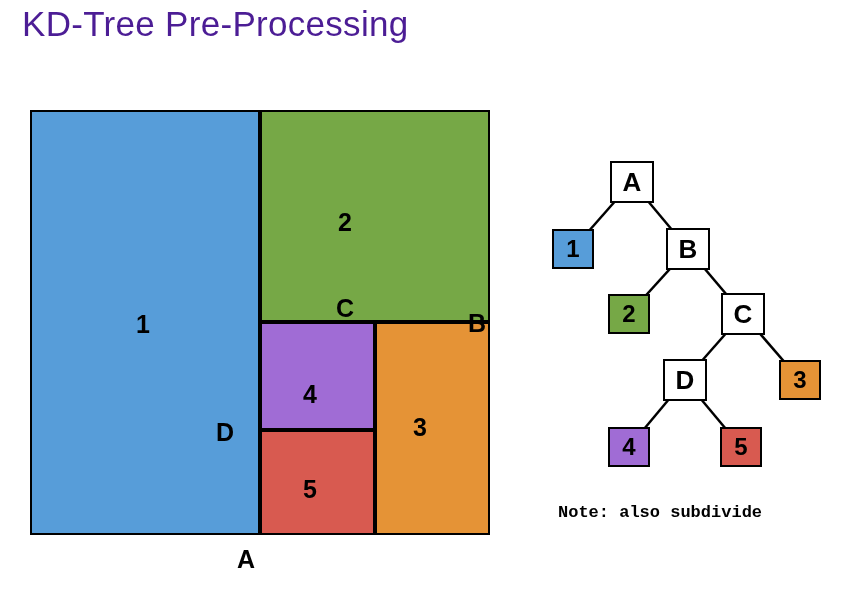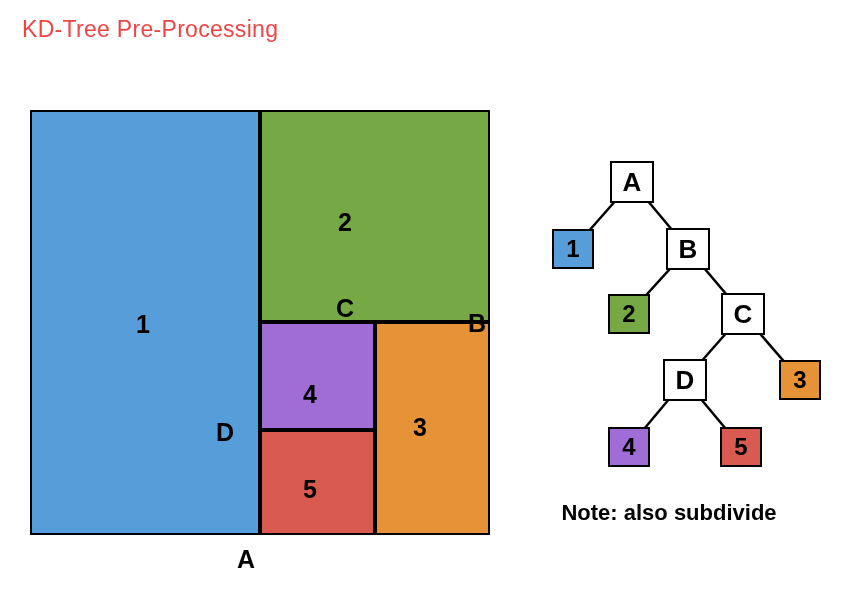--- a/index.html
+++ b/index.html
@@ -17,11 +17,11 @@
   }
   .title {
     position: absolute;
-    left: 22px; top: 16px;
-    font-size: 23px;
+    left: 22px; top: 4px;
+    font-size: 35px;
     font-weight: 500;
     letter-spacing: 0.3px;
-    color: #ef4444;
+    color: #4c1d95;
   }
   
   .partition {

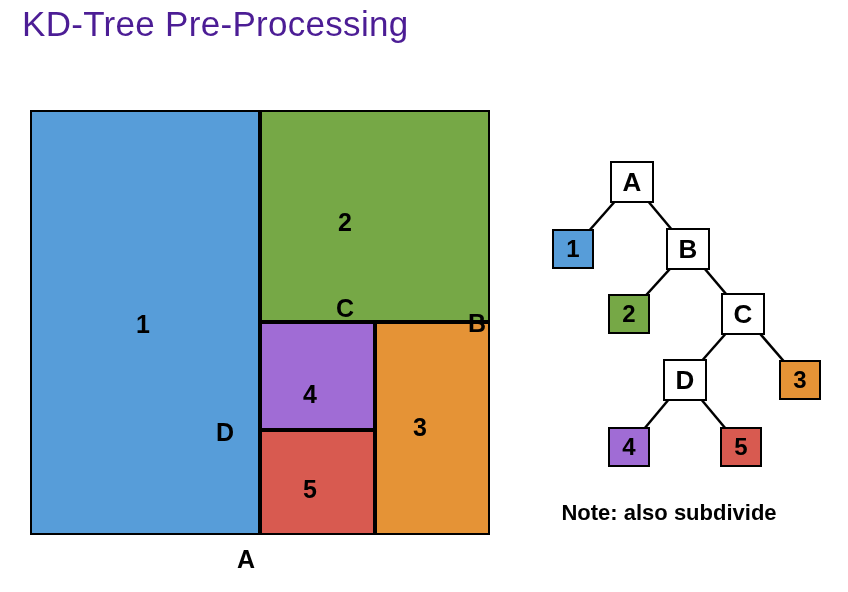--- a/index.html
+++ b/index.html
@@ -71,11 +71,11 @@
     position: absolute;
     left: 558px; top: 502px;
     width: 222px;
-    text-align: center;
     font-weight: 700;
-    font-size: 22px;
+    font-size: 17px;
     line-height: 22px;
     color: #000;
+    font-family: Liberation Mono, monospace;
   }
 </style>
 </head>

